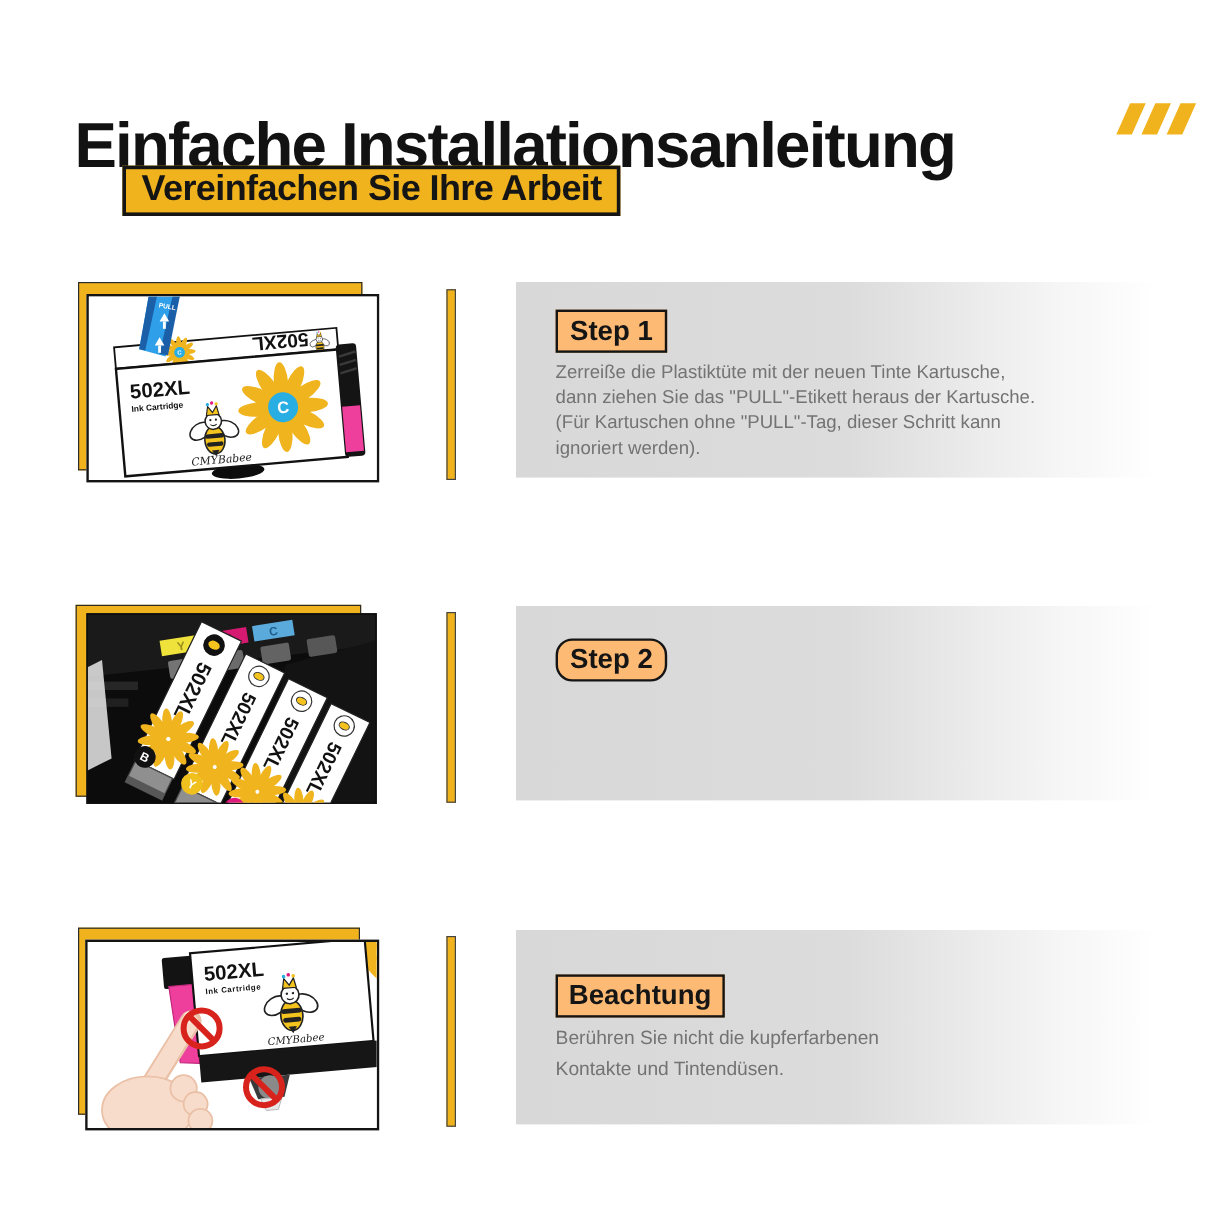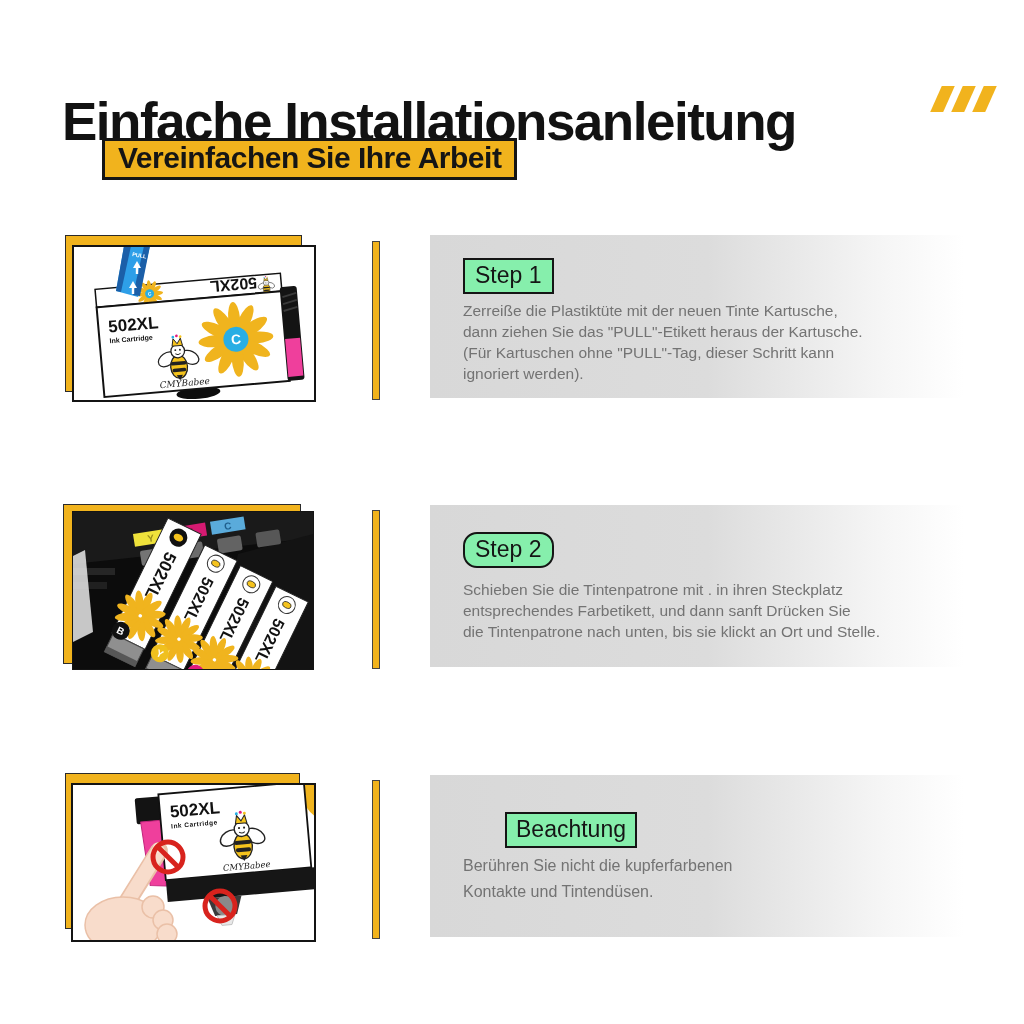--- a/index.html
+++ b/index.html
@@ -20,8 +20,8 @@
   .img-card{background:#fff;border:2px solid #141414;overflow:hidden;}
   .bar{width:6px;height:157px;background:#F1B31D;border:1px solid #444;}
   .gray-panel{background:linear-gradient(to right,#d8d8d8 0%,#dcdcdc 50%,#f6f6f6 82%,#ffffff 96%);}
-  .step-badge{display:inline-block;background:#86efac;border:2.5px solid #151515;
-              padding:2px 10px 3px;font-size:23px;font-weight:400;white-space:nowrap;}
+  .step-badge{display:inline-block;background:#fdba74;border:2.5px solid #151515;
+              padding:2px 10px 3px;font-size:23px;font-weight:700;white-space:nowrap;}
   .step-text{font-size:15.5px;line-height:21px;white-space:pre-line;color:#737373;width:510px;}
   .note-text{font-size:16px;line-height:26px;}
 

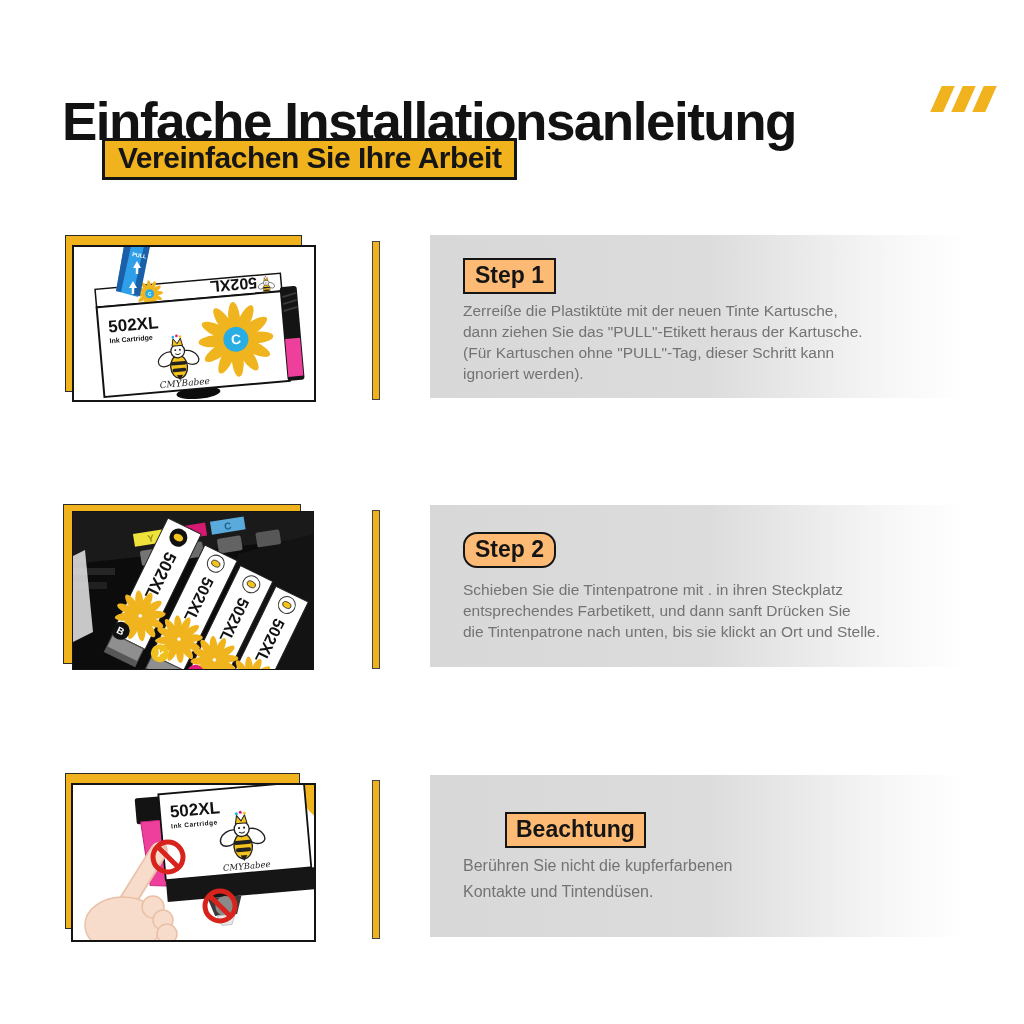--- a/index.html
+++ b/index.html
@@ -211,9 +211,6 @@
   <div class="abs bar" style="left:372px;top:510px;"></div>
   <div class="abs gray-panel" style="left:430px;top:505px;width:556px;height:162px;"></div>
   <div class="abs step-badge" style="left:463px;top:532px;border-radius:14px;">Step 2</div>
-  <div class="abs step-text" style="left:463px;top:579px;">Schieben Sie die Tintenpatrone mit . in ihren Steckplatz
-entsprechendes Farbetikett, und dann sanft Drücken Sie
-die Tintenpatrone nach unten, bis sie klickt an Ort und Stelle.</div>
 
   <div class="abs y-card" style="left:65px;top:773px;width:233px;height:154px;"></div>
   <div class="abs img-card" style="left:71px;top:783px;width:241px;height:155px;">

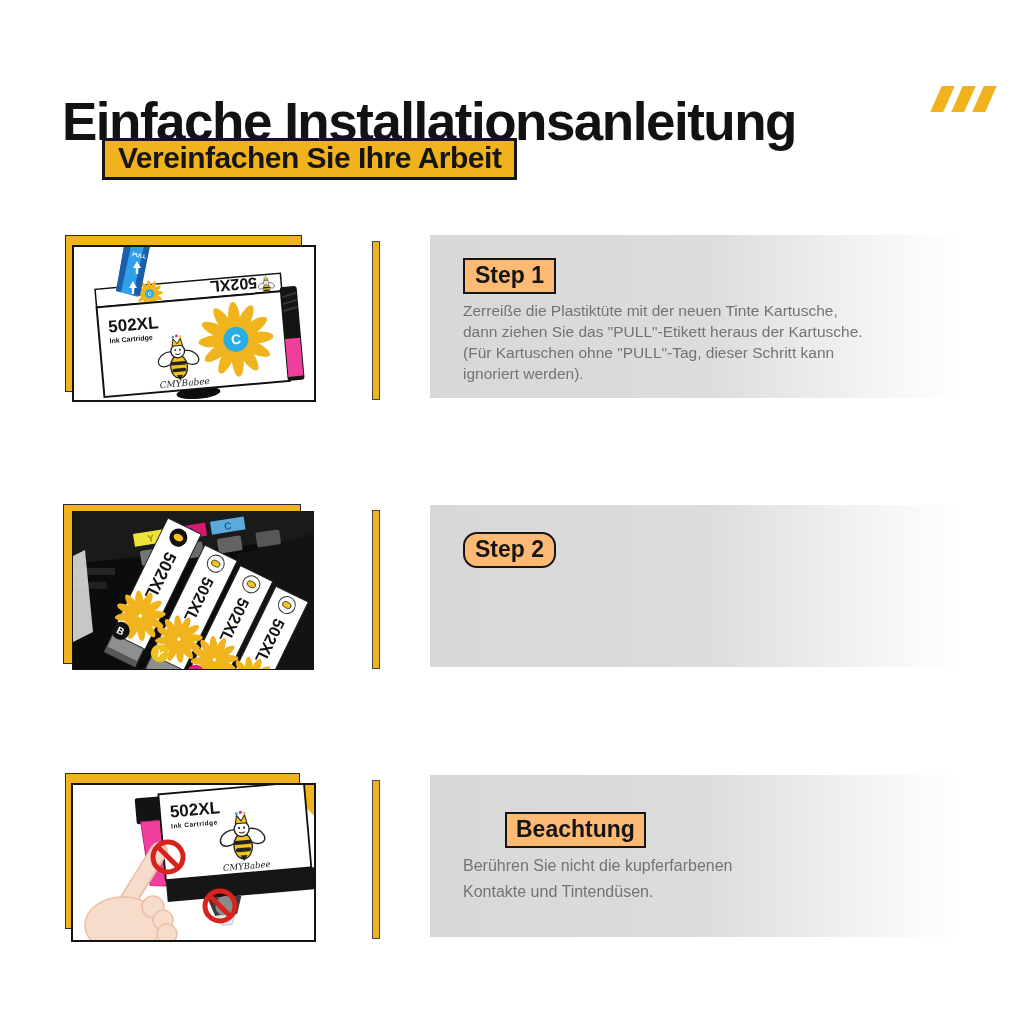--- a/index.html
+++ b/index.html
@@ -251,7 +251,7 @@
   </div>
   <div class="abs bar" style="left:372px;top:780px;"></div>
   <div class="abs gray-panel" style="left:430px;top:775px;width:556px;height:162px;"></div>
-  <div class="abs step-badge" style="left:463px;top:812px;font-size:23px;padding:2px 9px 3px;margin-left:42px;">Beachtung</div>
+  <div class="abs step-badge" style="left:463px;top:812px;font-size:23px;padding:2px 9px 3px;">Beachtung</div>
   <div class="abs step-text note-text" style="left:463px;top:853px;">Berühren Sie nicht die kupferfarbenen
 Kontakte und Tintendüsen.</div>
 

